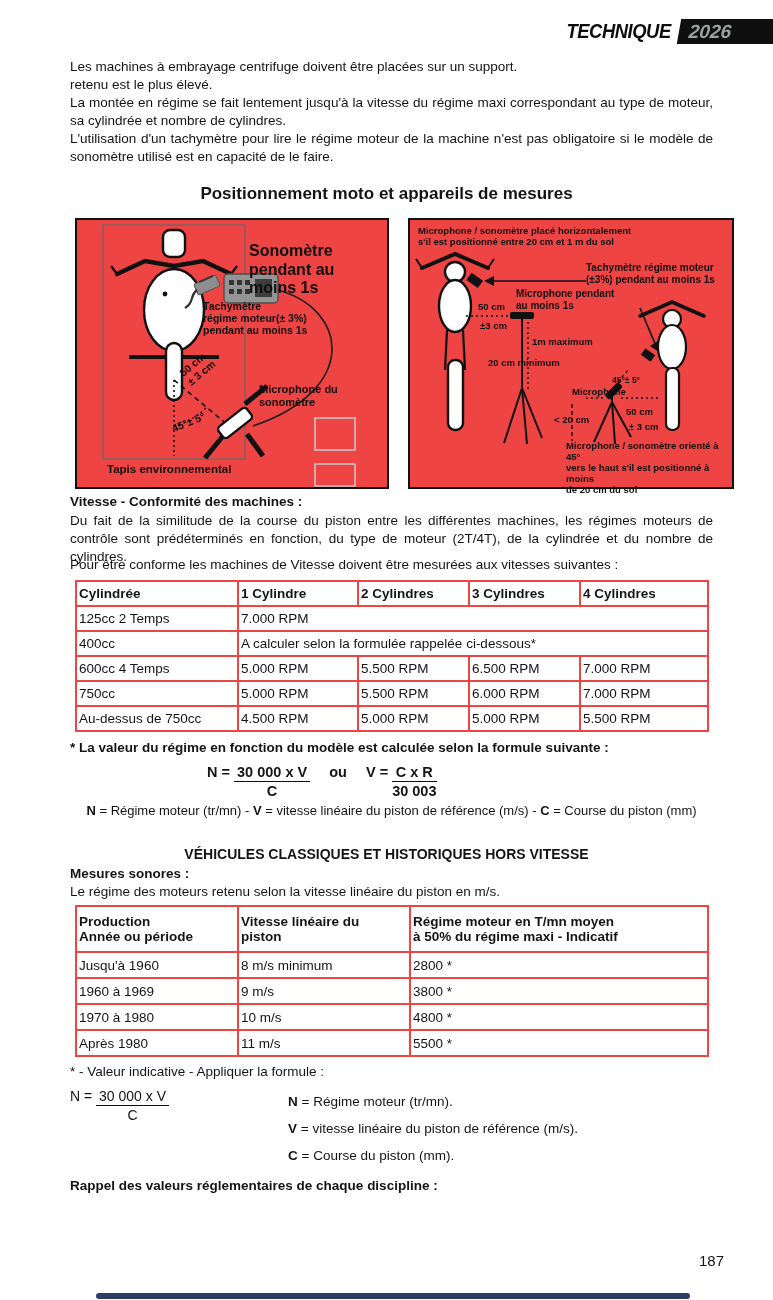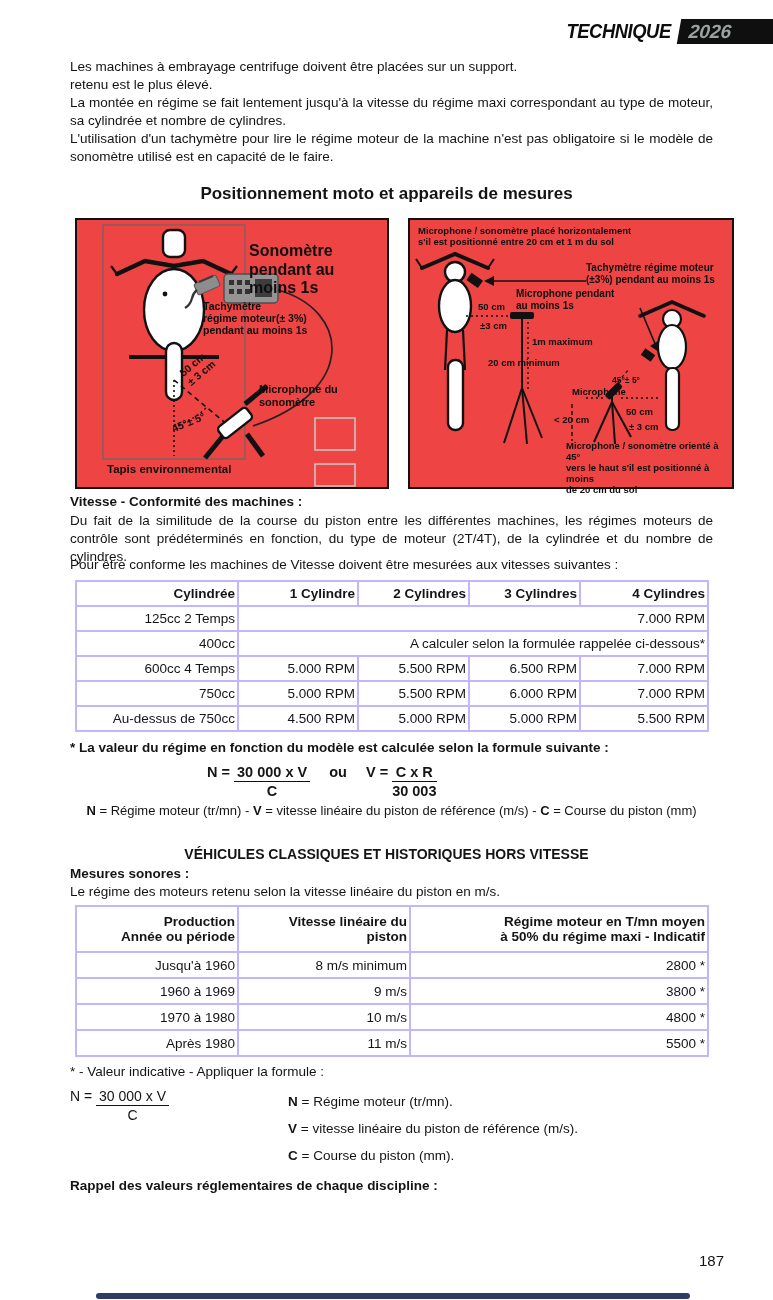--- a/index.html
+++ b/index.html
@@ -24,7 +24,7 @@
   
   table{border-collapse:collapse;table-layout:fixed;}
   .dtable{width:632px;font-size:13.5px;}
-  .dtable th,.dtable td{border:2px solid #c4b5fd;text-align:right;padding:0 2px;overflow:hidden;}
+  .dtable th,.dtable td{border:2px solid #ef4444;text-align:left;padding:0 2px;overflow:hidden;}
   .dtable th{font-weight:bold;white-space:pre-line;}
   .t1 tr{height:25px;}
   .t2 thead tr{height:46px;}

